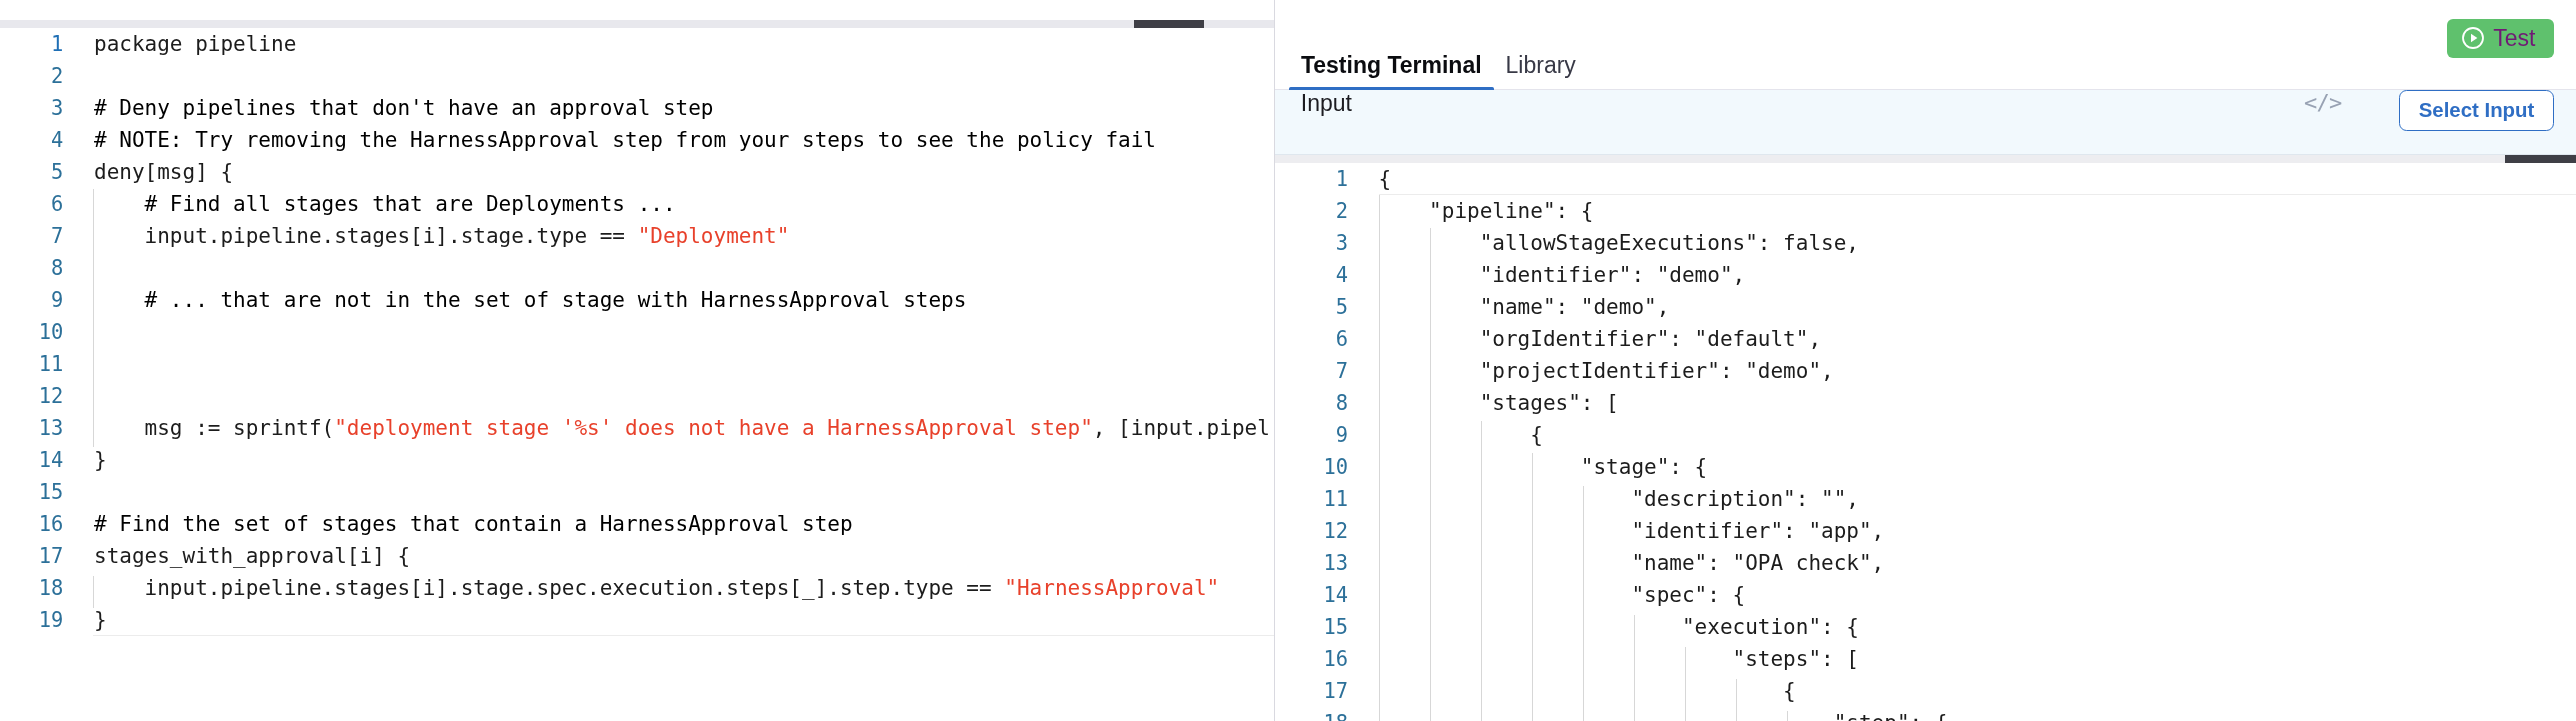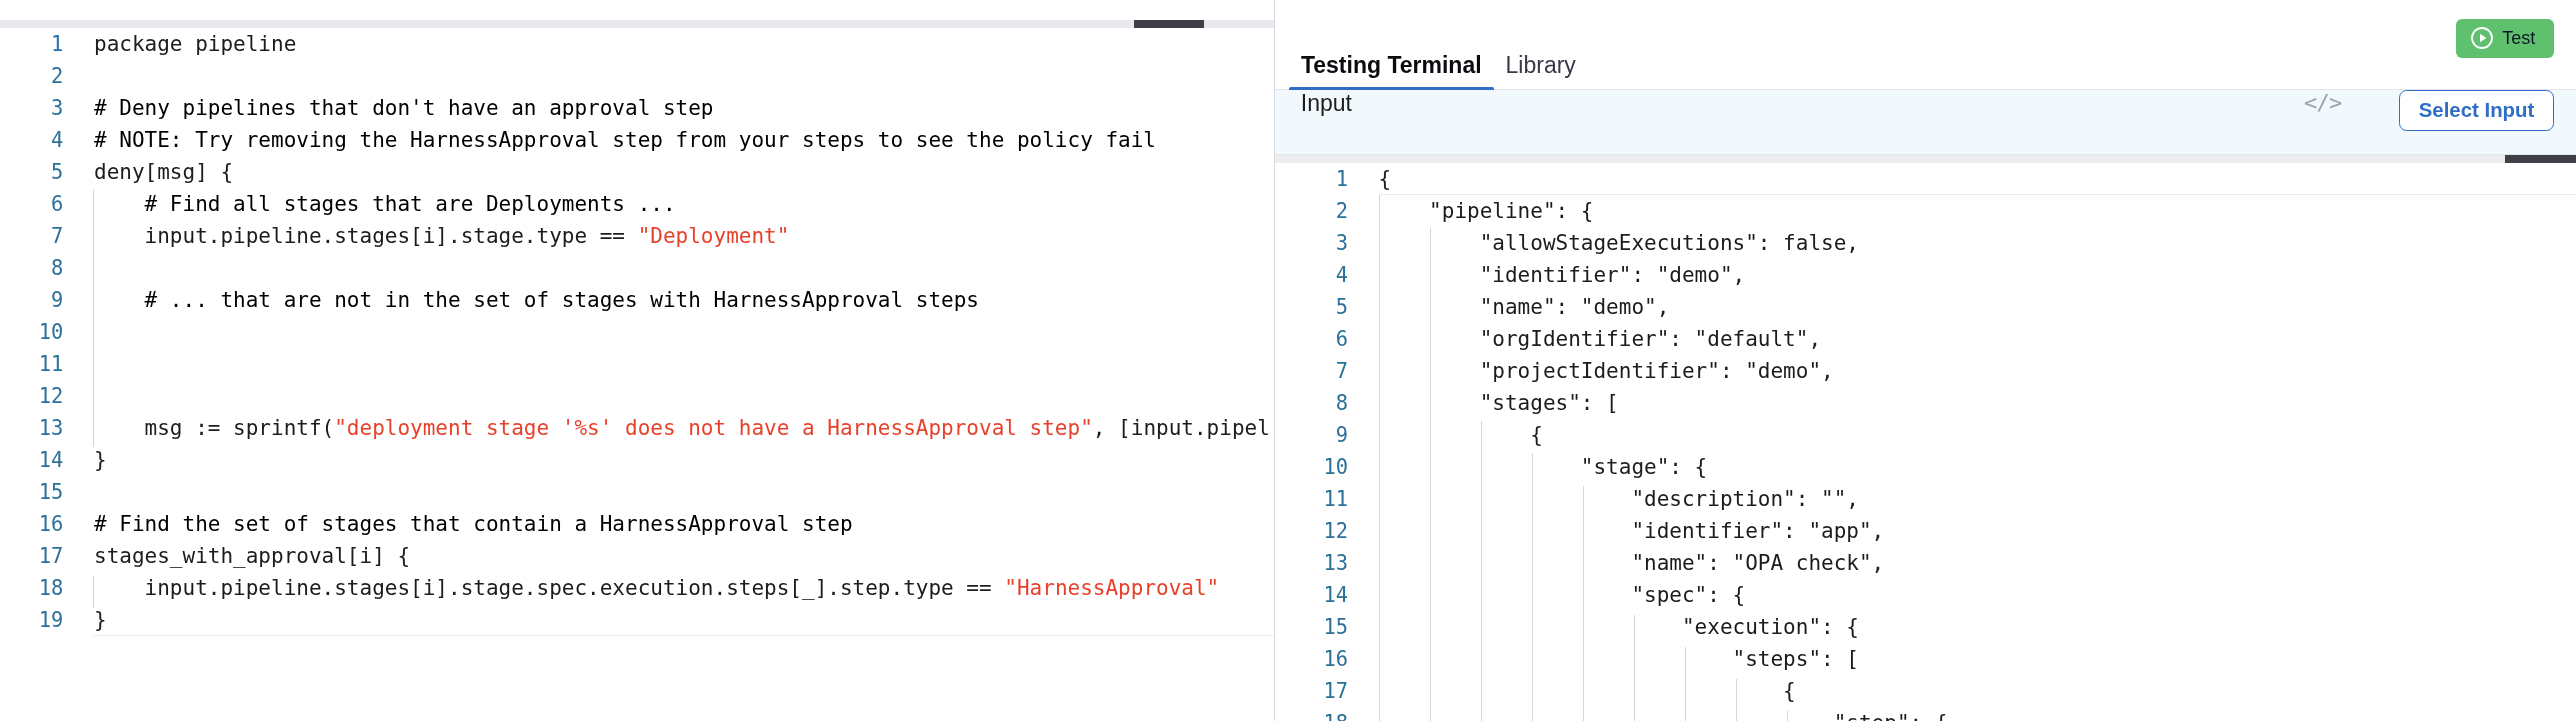--- a/index.html
+++ b/index.html
@@ -83,10 +83,10 @@
   .test-btn {
     position:absolute; right:22px; top:18.7px;
     height:39px; padding:0 18.7px 0 13.6px;
-    background:#5fc16d; color:#0f172a;
+    background:#5fc16d; color:#701a75;
     border:none; border-radius:6px;
     display:flex; align-items:center; gap:8.5px;
-    font-size:18px; cursor:pointer;
+    font-size:23px; cursor:pointer;
     font-family:"Liberation Sans", sans-serif;
     margin-left:32px;
   }

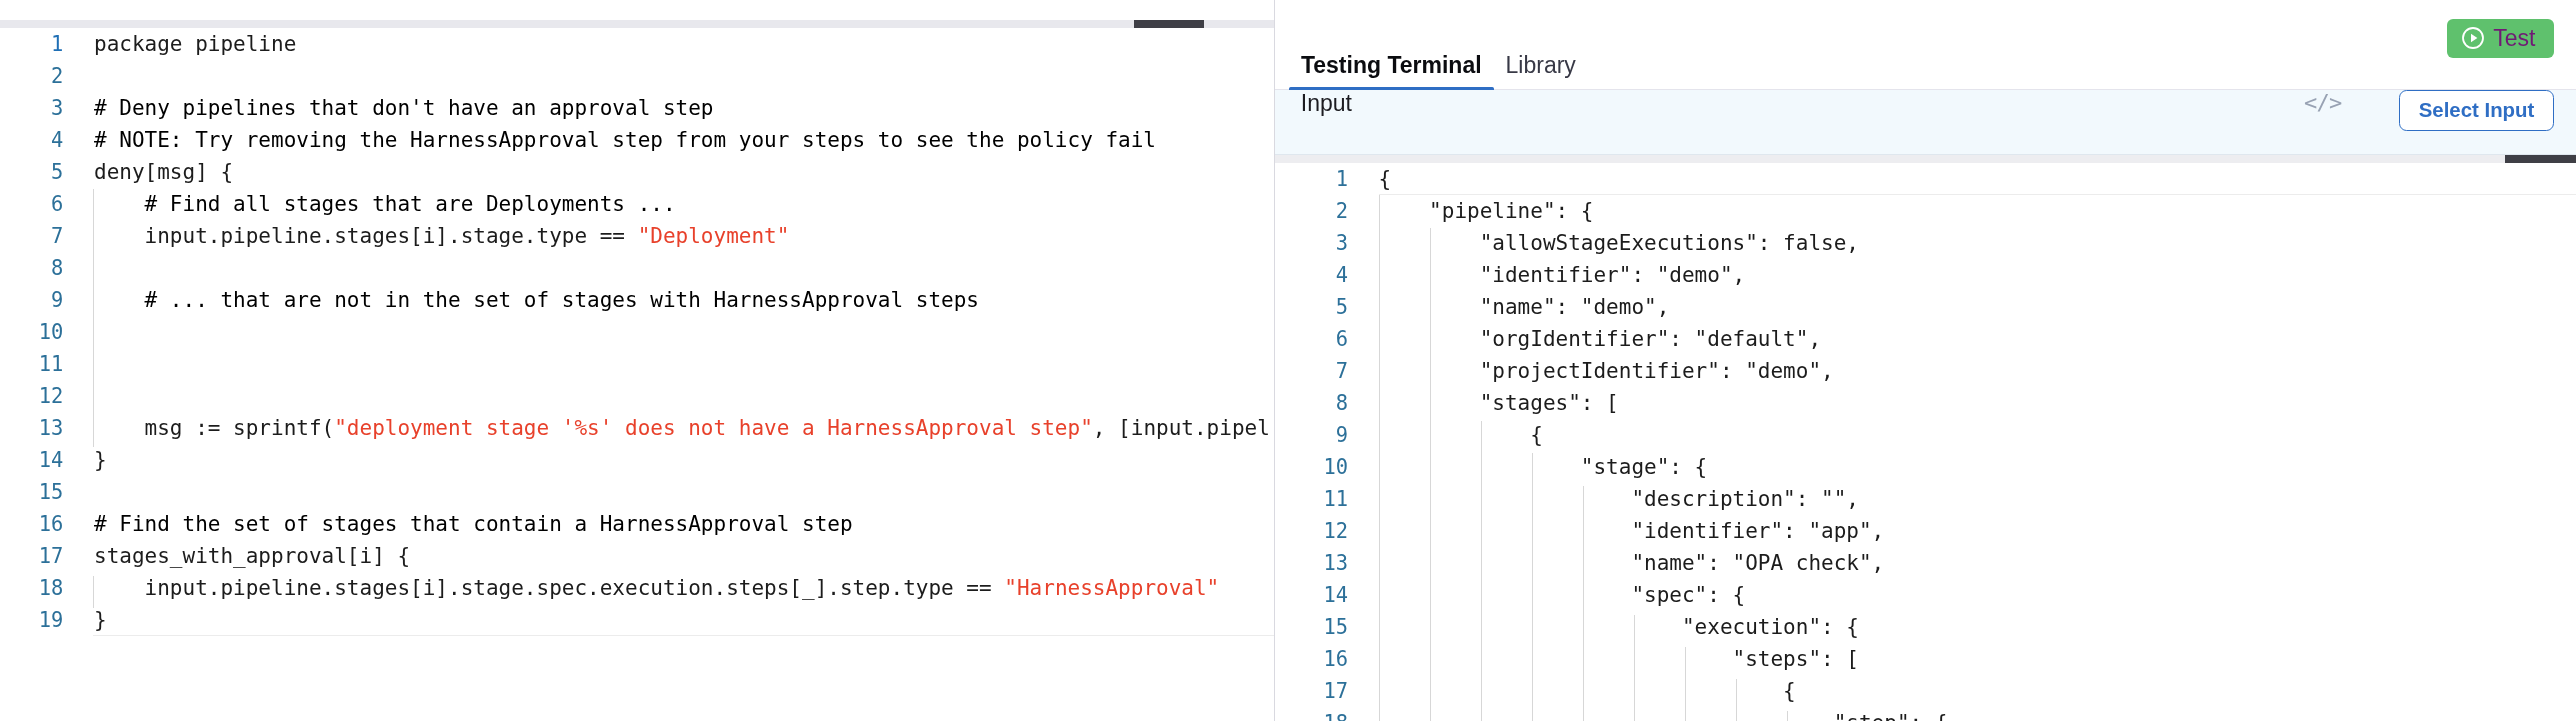--- a/index.html
+++ b/index.html
@@ -160,7 +160,7 @@
           <div class="code-row"><div class="gutter-num">6</div><div class="code-text"><span class="tok-cmt">    # Find all stages that are Deployments ...</span></div></div>
           <div class="code-row"><div class="gutter-num">7</div><div class="code-text"><span>    input.pipeline.stages[i].stage.type == </span><span class="tok-str">"Deployment"</span></div></div>
           <div class="code-row"><div class="gutter-num">8</div><div class="code-text"></div></div>
-          <div class="code-row"><div class="gutter-num">9</div><div class="code-text"><span class="tok-cmt">    # ... that are not in the set of stages with HarnessApproval steps</span></div></div>
+          <div class="code-row"><div class="gutter-num">9</div><div class="code-text"><span class="tok-cmt">    # ... that are not in the set of stage with HarnessApproval steps</span></div></div>
           <div class="code-row"><div class="gutter-num">10</div></div>
           <div class="code-row"><div class="gutter-num">11</div><div class="code-text"></div></div>
           <div class="code-row"><div class="gutter-num">12</div></div>

